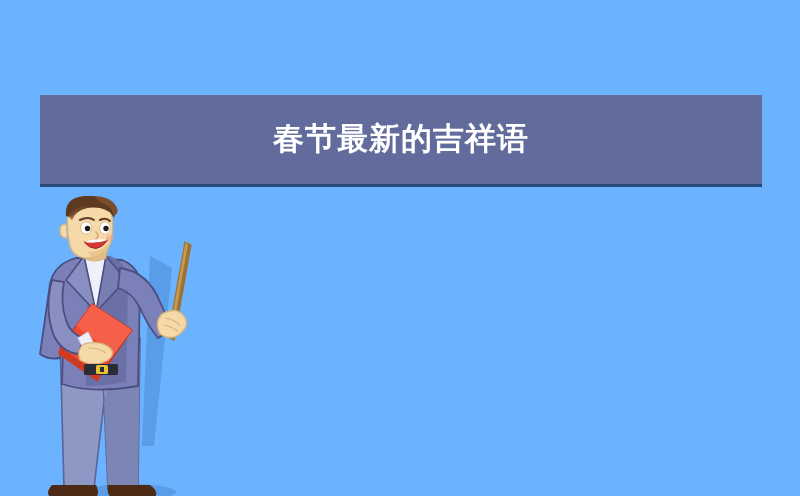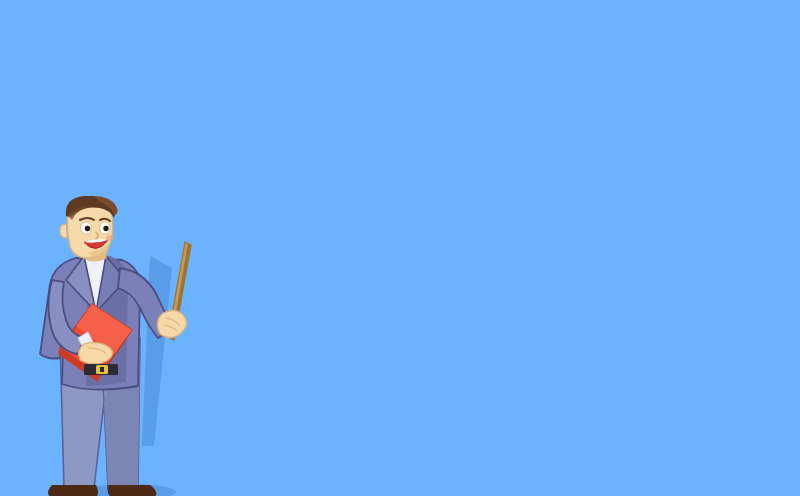--- a/index.html
+++ b/index.html
@@ -61,6 +61,9 @@
 
 <div id="stage" style="background: rgb(107, 178, 255);">
 
+  <div id="title-banner" style="background: rgb(97, 107, 156);">
+    <h1 id="banner-title" style="color: rgb(255, 255, 255);">春节最新的吉祥语</h1>
+  </div>
 
   <div id="teacher-illustration">
     <svg viewBox="0 0 200 300" xmlns="http://www.w3.org/2000/svg" aria-hidden="true">

